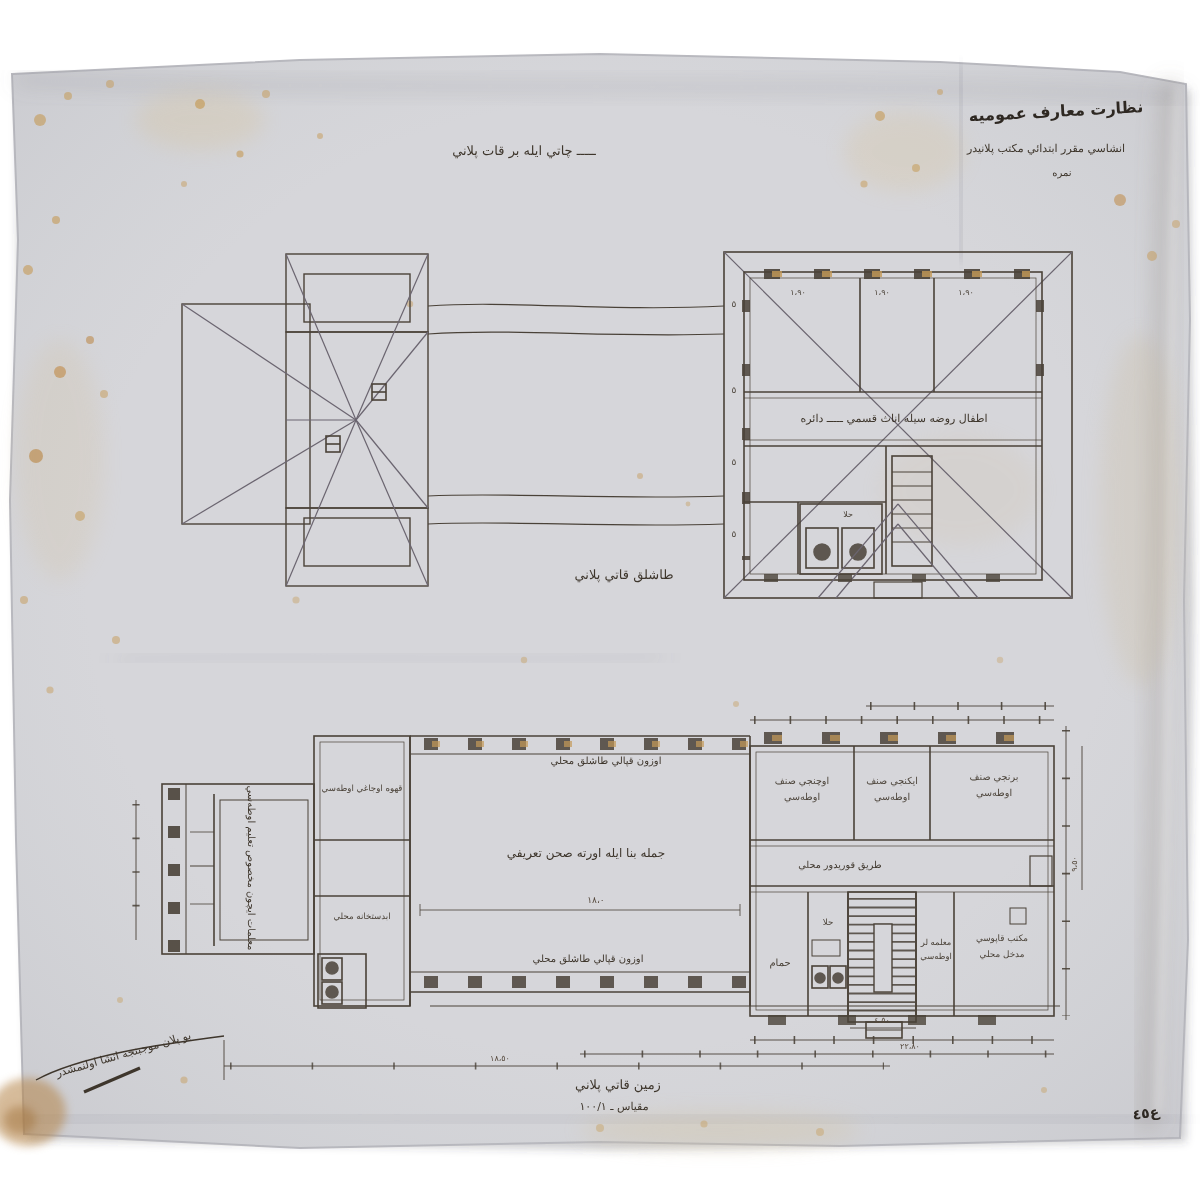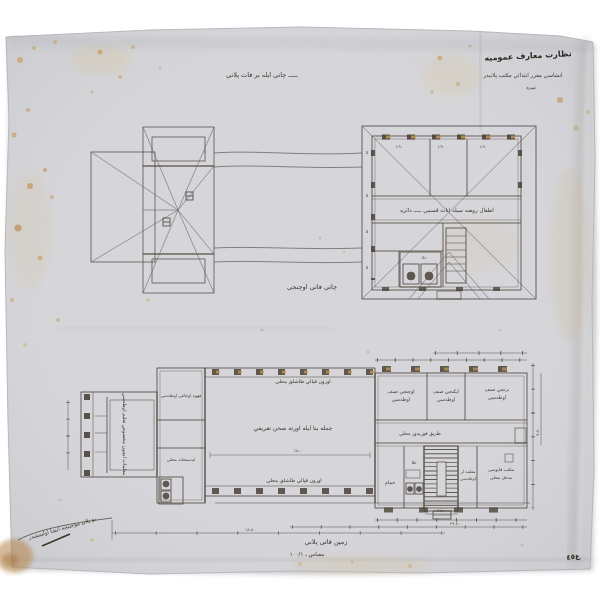--- a/index.html
+++ b/index.html
@@ -303,7 +303,7 @@
 <div class="lbl" style="left:531px;top:88px;font-size:5px;">نمره</div>
 
 <div class="lbl" style="left:262px;top:76px;font-size:6.5px;">ـــــ چاتي ايله بر قات پلاني</div>
-<div class="lbl" style="left:312px;top:288px;font-size:6.5px;">چاتي قاتي اوچنجي</div>
+<div class="lbl" style="left:312px;top:288px;font-size:6.5px;">طاشلق قاتي پلاني</div>
 <div class="lbl" style="left:326px;top:543px;font-size:6.5px;">زمين قاتي پلاني</div>
 <div class="lbl" style="left:307px;top:554px;font-size:5.5px;">مقياس ـ ١٠٠/١</div>
 <div class="lbl" style="left:62px;top:528px;font-size:5.5px;transform:translate(-50%,-50%) rotate(-16deg);">بو پلان موجبنجه انشا اولنمشدر</div>

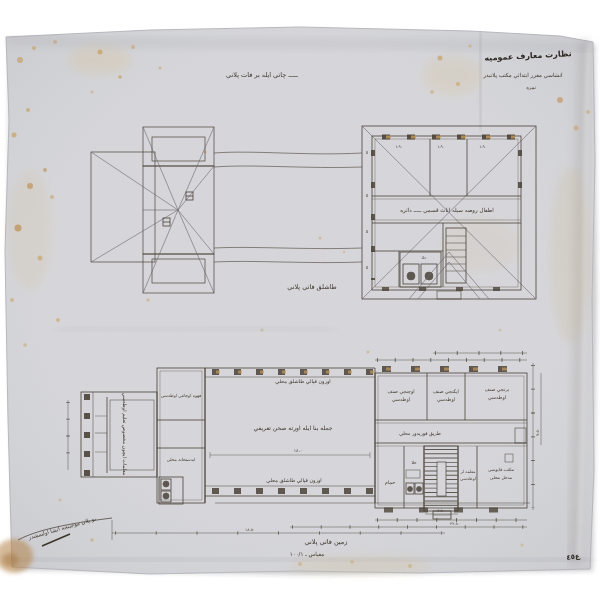--- a/index.html
+++ b/index.html
@@ -304,7 +304,7 @@
 
 <div class="lbl" style="left:262px;top:76px;font-size:6.5px;">ـــــ چاتي ايله بر قات پلاني</div>
 <div class="lbl" style="left:312px;top:288px;font-size:6.5px;">طاشلق قاتي پلاني</div>
-<div class="lbl" style="left:326px;top:543px;font-size:6.5px;">زمين قاتي پلاني</div>
+<div class="lbl" style="left:309px;top:543px;font-size:6.5px;">زمين قاتي پلاني</div>
 <div class="lbl" style="left:307px;top:554px;font-size:5.5px;">مقياس ـ ١٠٠/١</div>
 <div class="lbl" style="left:62px;top:528px;font-size:5.5px;transform:translate(-50%,-50%) rotate(-16deg);">بو پلان موجبنجه انشا اولنمشدر</div>
 <div class="lbl calli" style="left:573px;top:557px;font-size:7px;transform:translate(-50%,-50%) rotate(-8deg);">ع٤٥</div>

